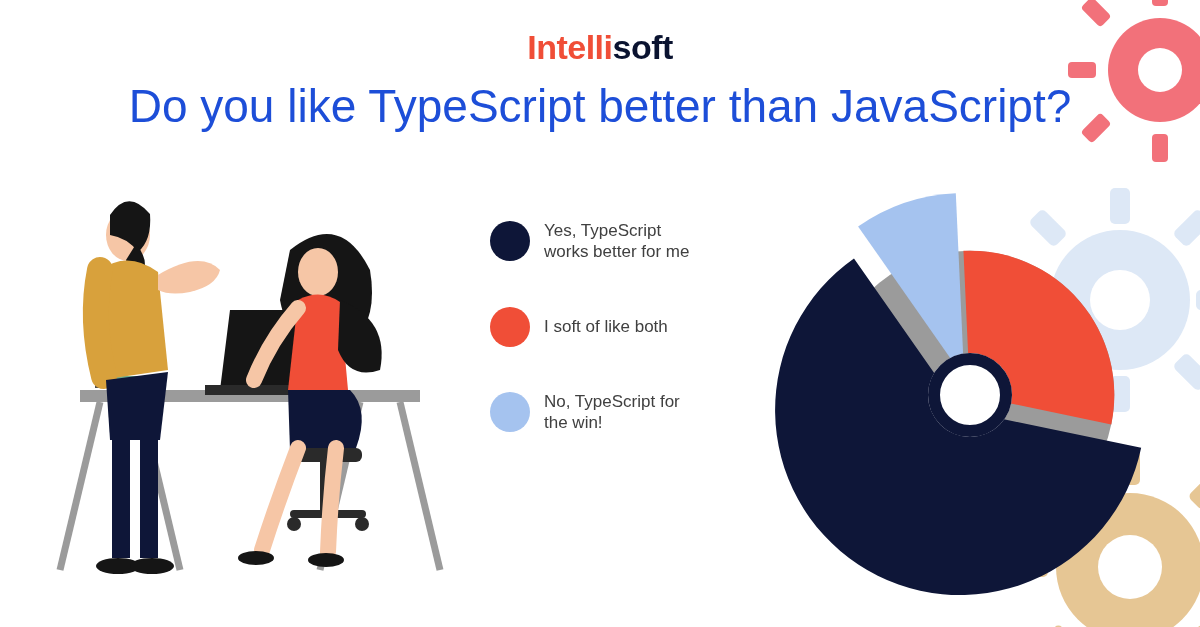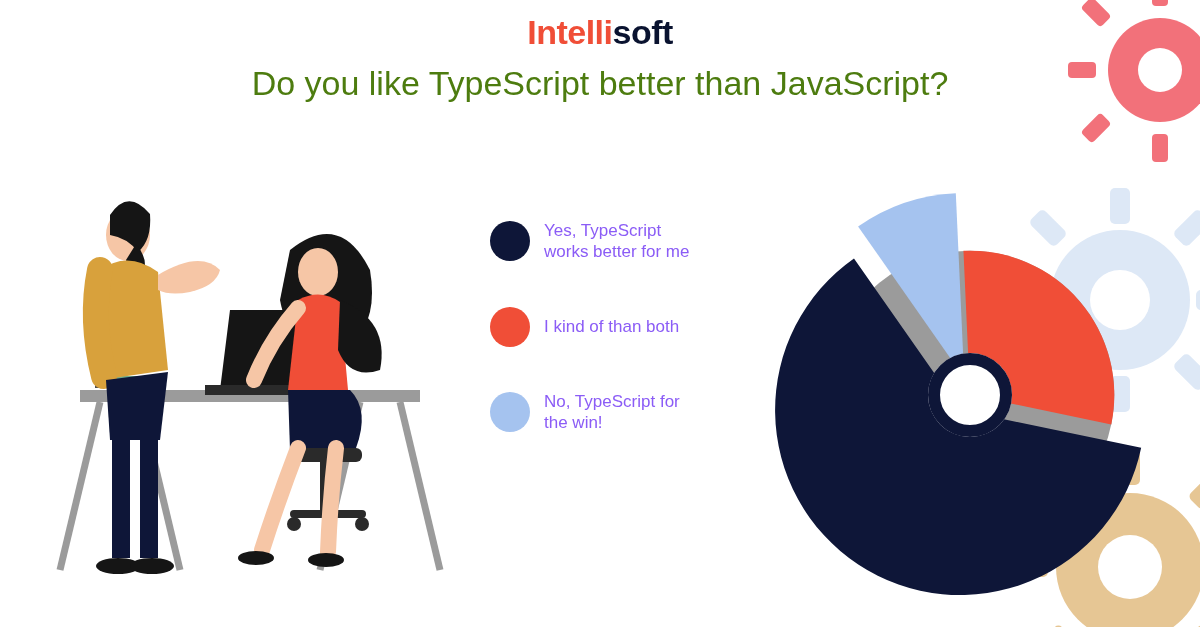--- a/index.html
+++ b/index.html
@@ -13,7 +13,7 @@
   }
   .brand {
     text-align: center;
-    padding-top: 13px;
+    padding-top: 28px;
     font-weight: 800;
     font-size: 34px;
     letter-spacing: -0.5px;

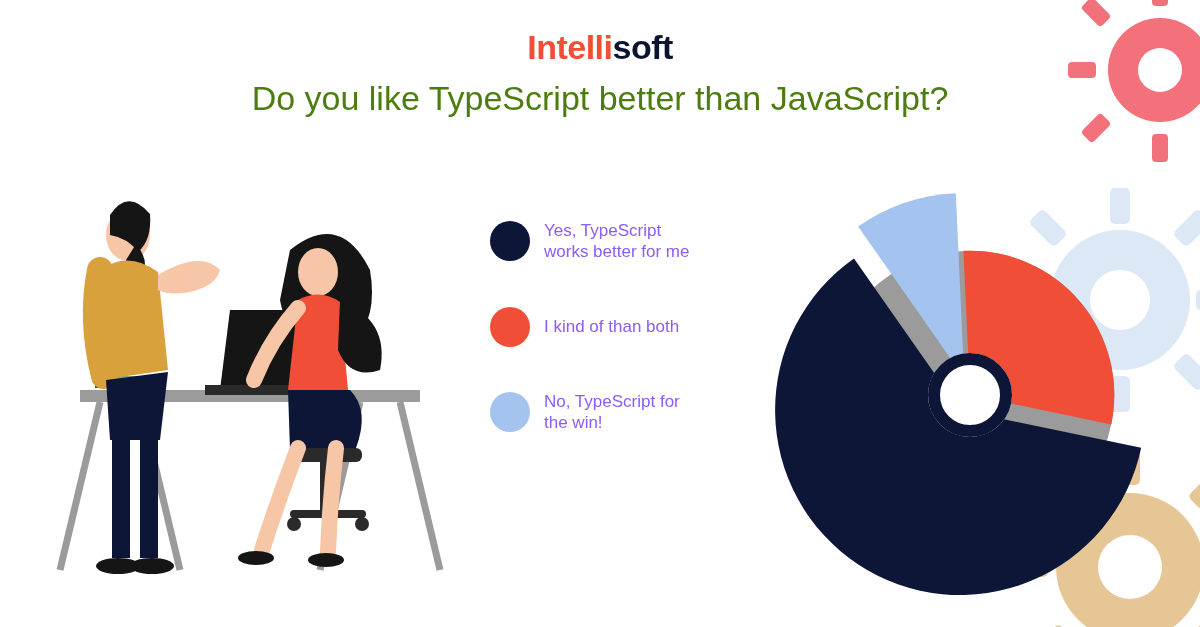--- a/index.html
+++ b/index.html
@@ -22,8 +22,8 @@
   .brand .b2 { color: #0a1330; }
   .title {
     text-align: center;
-    font-size: 34px;
-    color: #4d7c0f;
+    font-size: 46px;
+    color: #1d4ed8;
     margin-top: 12px;
     font-weight: 400;
   }

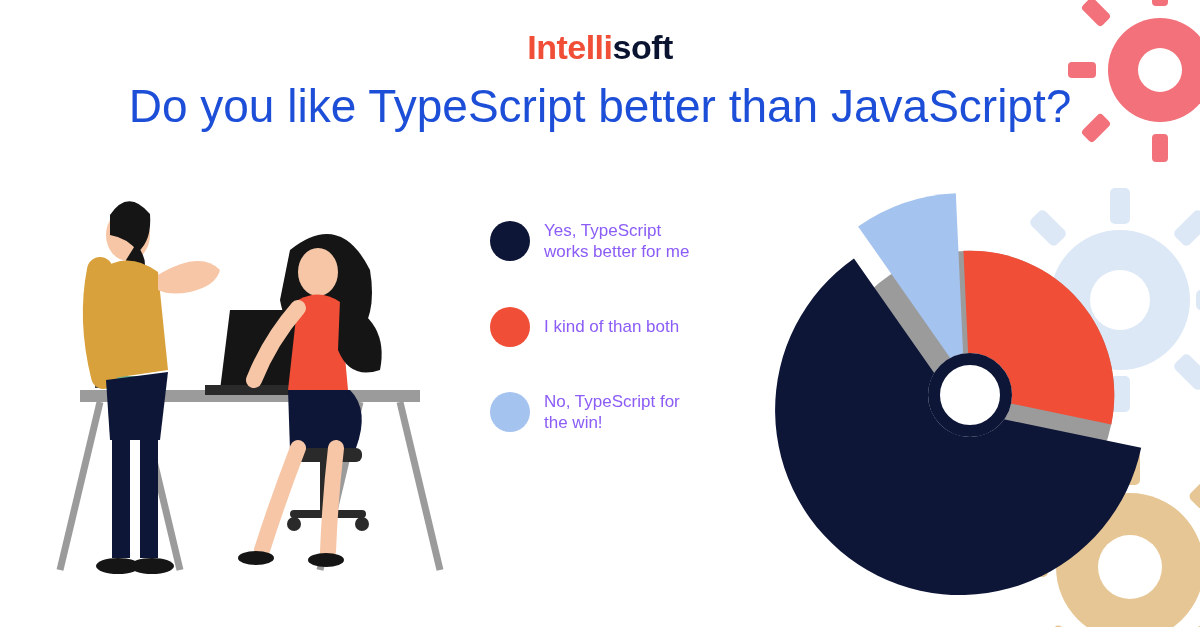--- a/index.html
+++ b/index.html
@@ -63,7 +63,7 @@
   }
   .legend-label {
     font-size: 17px;
-    color: #8b5cf6;
+    color: #404040;
     line-height: 1.25;
     max-width: 155px;
   }

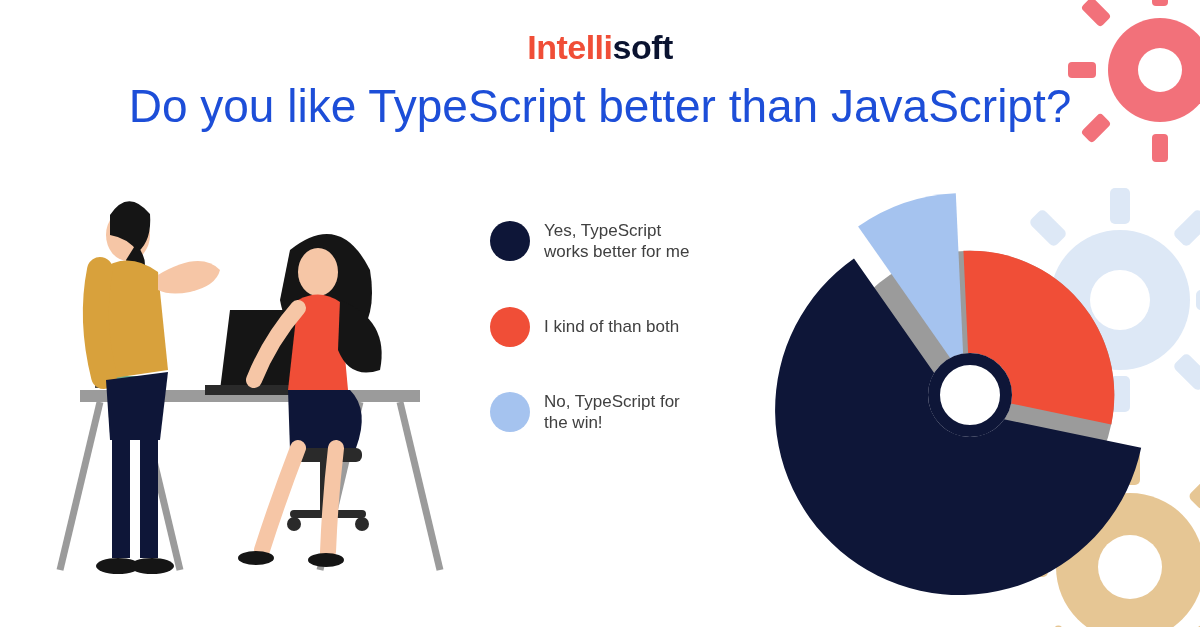--- a/index.html
+++ b/index.html
@@ -199,7 +199,7 @@
     </div>
     <div class="legend-item">
       <div class="swatch" style="background:#f04e37"></div>
-      <div class="legend-label">I kind of than both</div>
+      <div class="legend-label">I soft of like both</div>
     </div>
     <div class="legend-item">
       <div class="swatch" style="background:#a5c3ef"></div>

